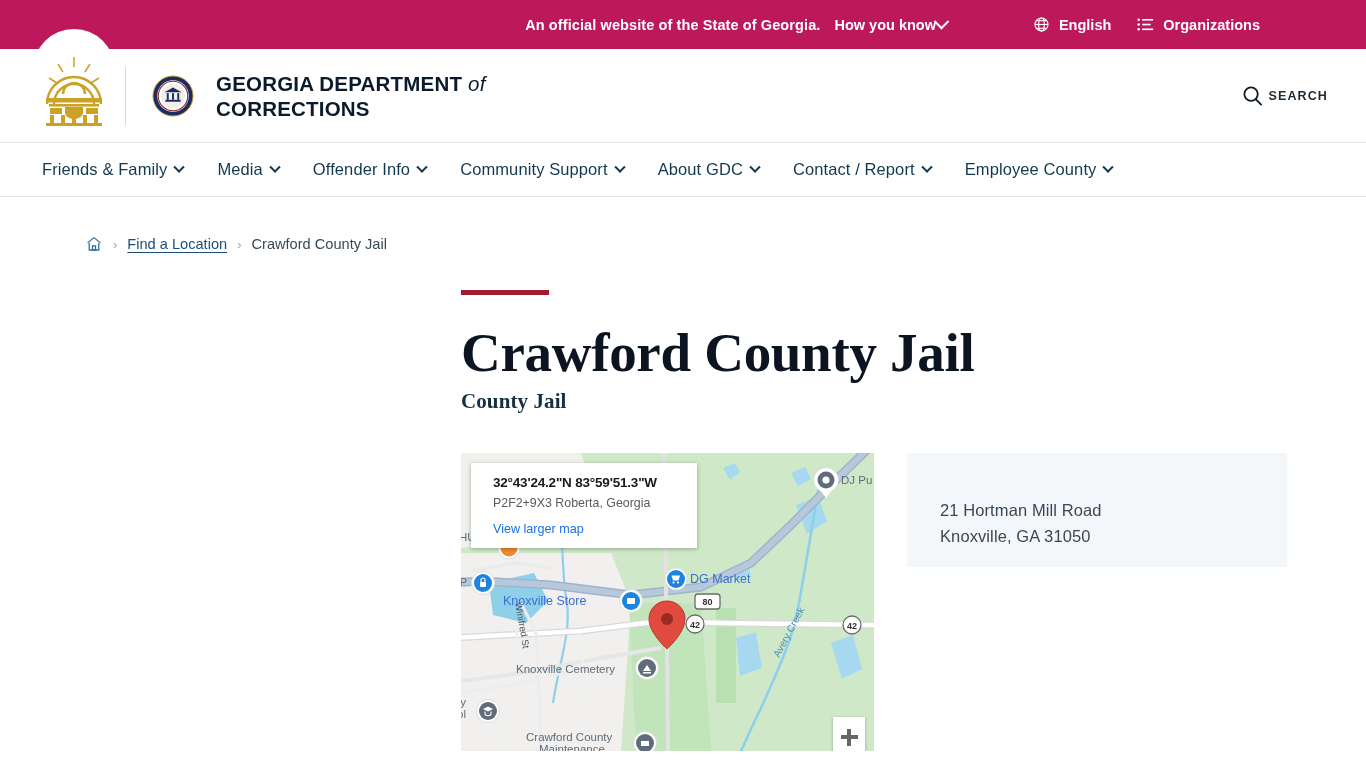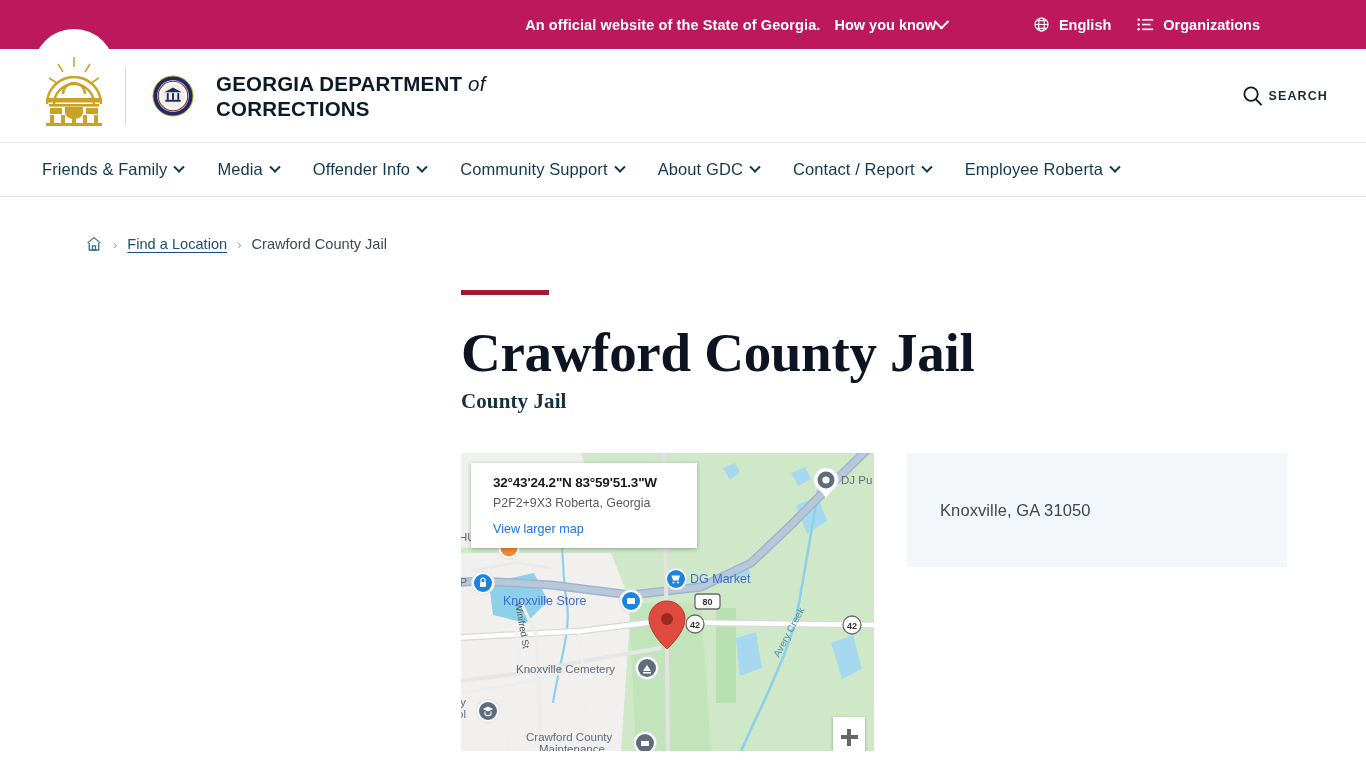--- a/index.html
+++ b/index.html
@@ -423,7 +423,7 @@
     <i class="nav-chev"></i>
   </div>
   <div class="nav-item">
-    <span>Employee Roberta</span>
+    <span>Employee County</span>
     <i class="nav-chev"></i>
   </div>
 </nav>

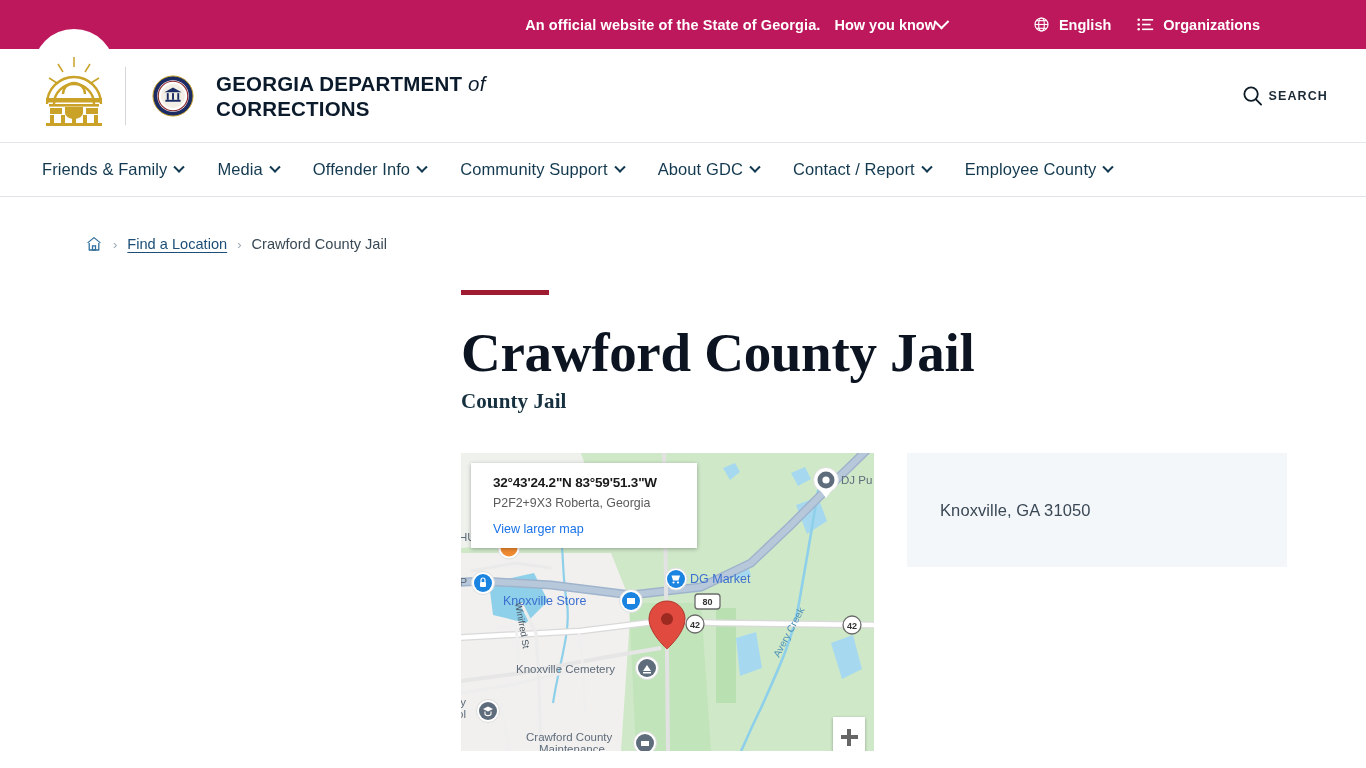--- a/index.html
+++ b/index.html
@@ -583,6 +583,7 @@
     </div>
 
     <div class="address-card">
+      <div class="address-line">21 Hortman Mill Road</div>
       <div class="address-line">Knoxville, GA 31050</div>
     </div>
   </div>

